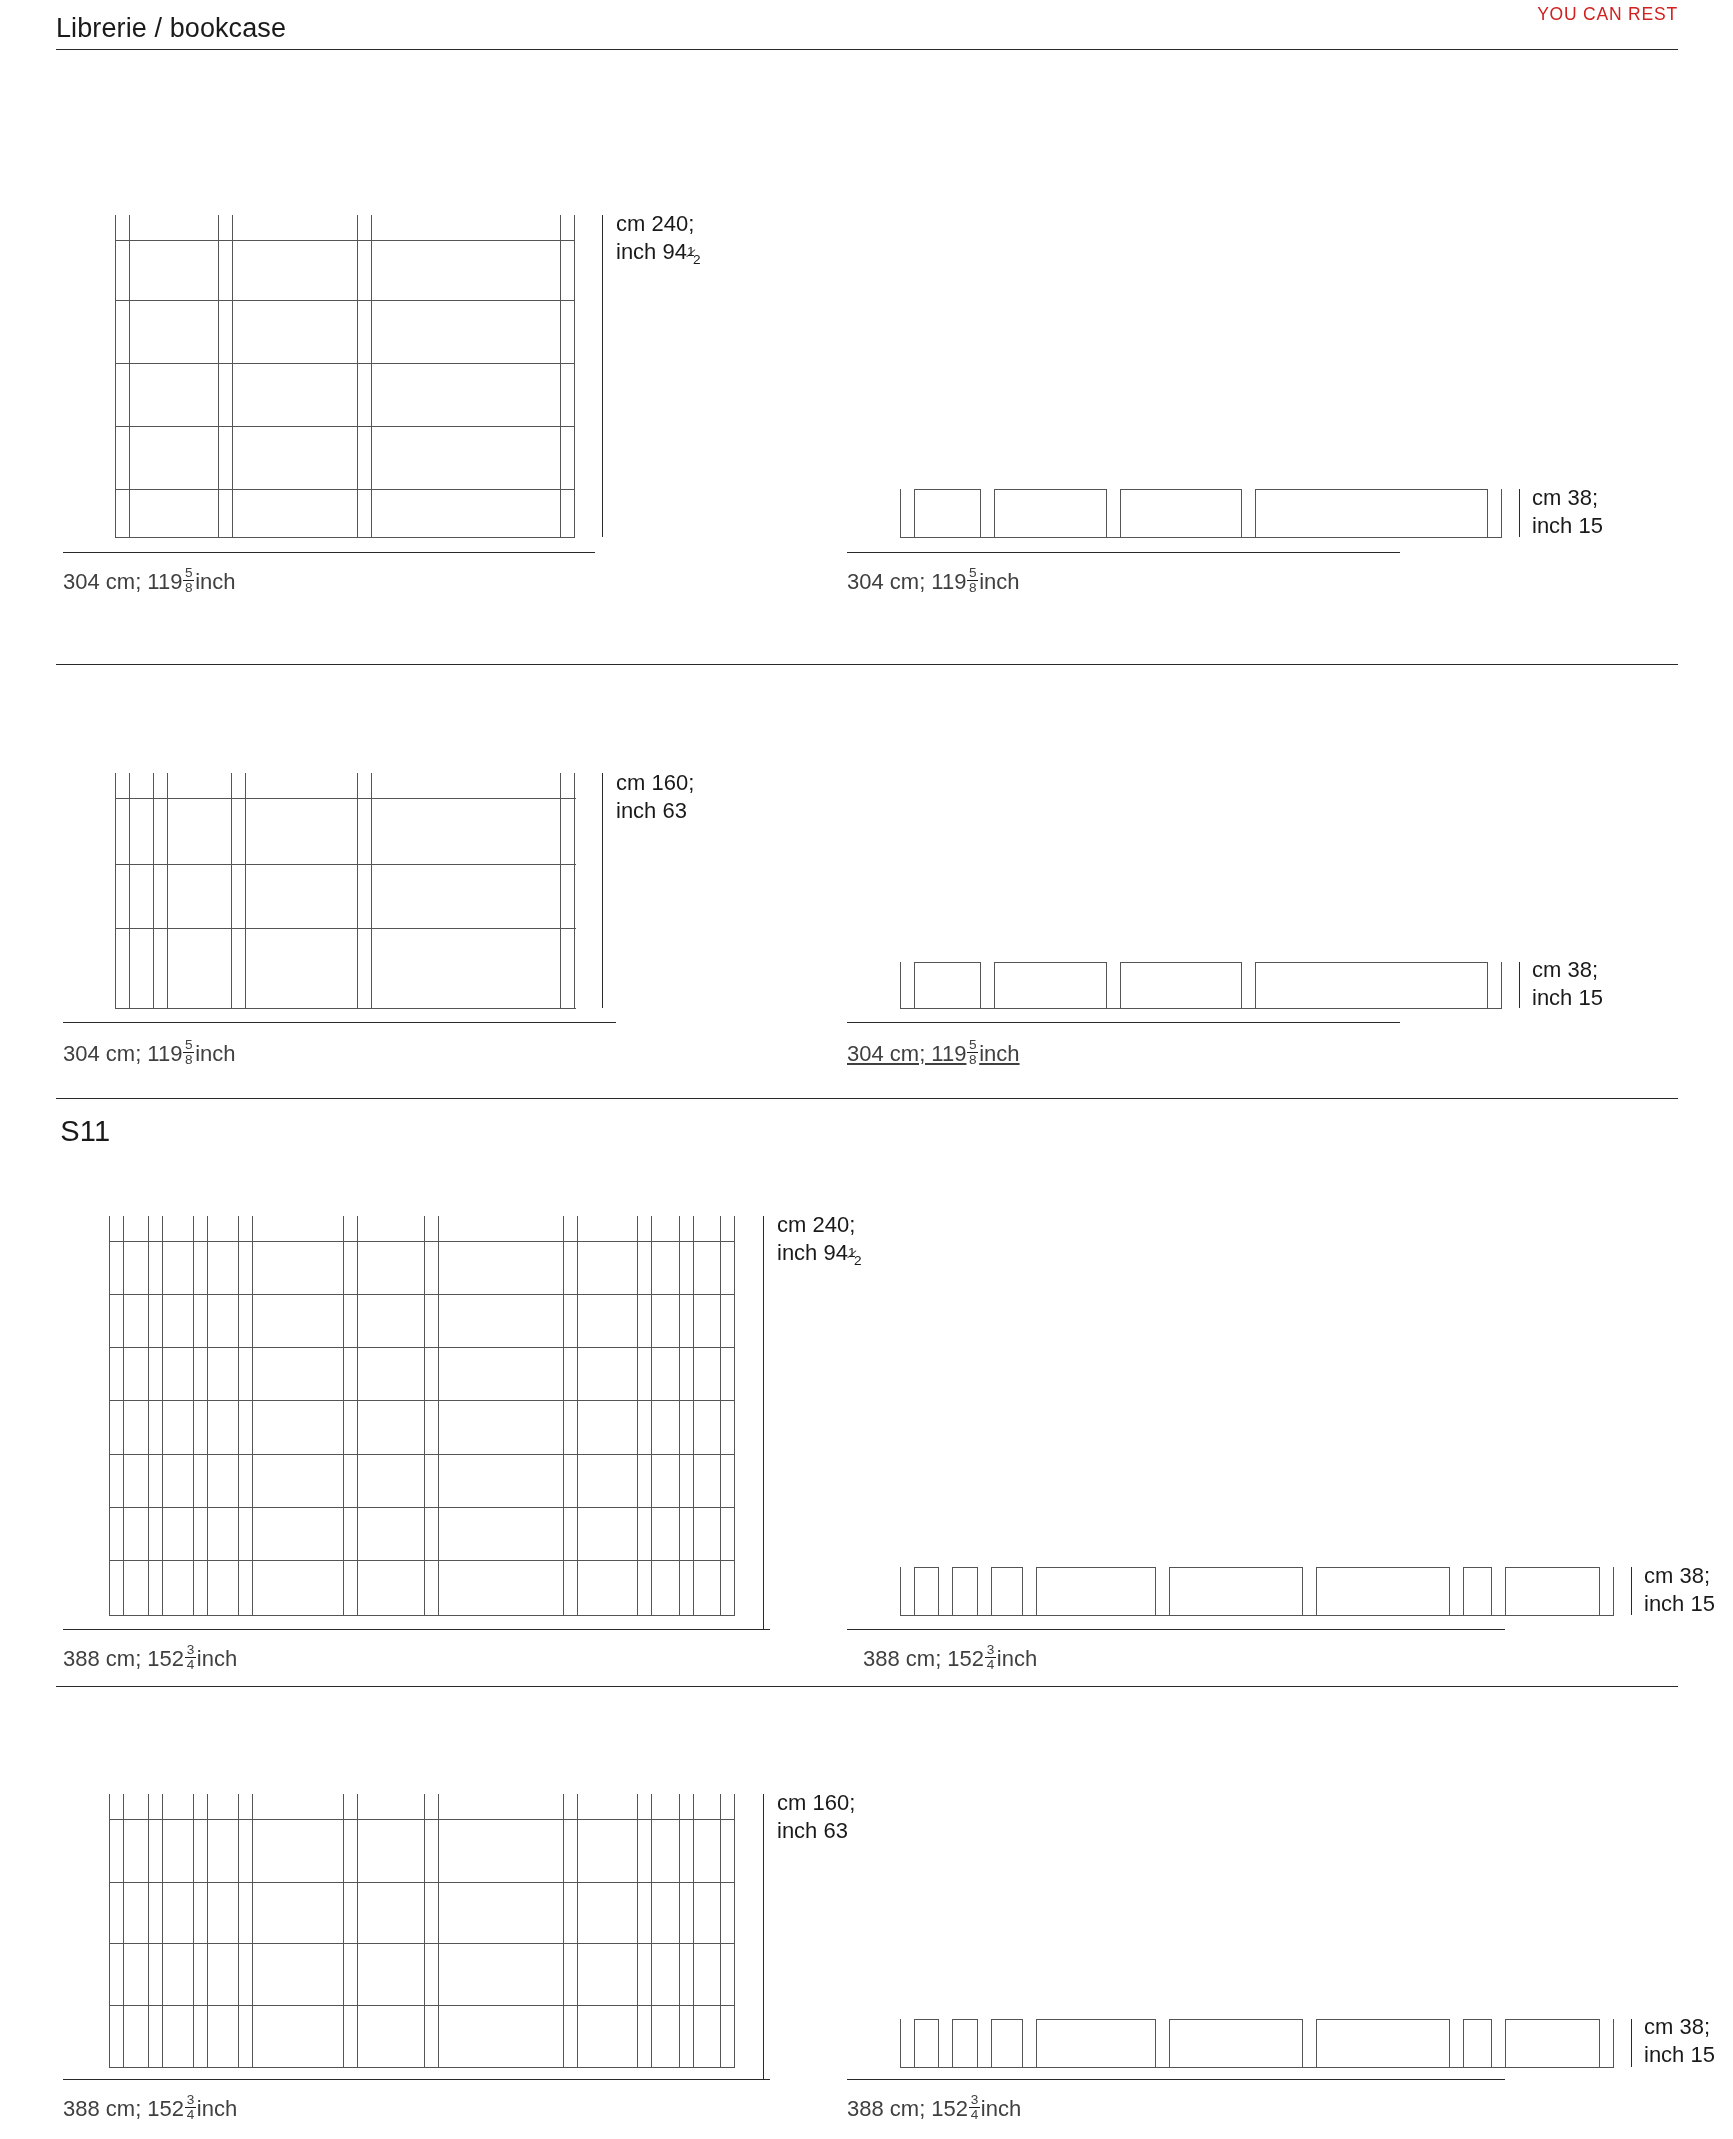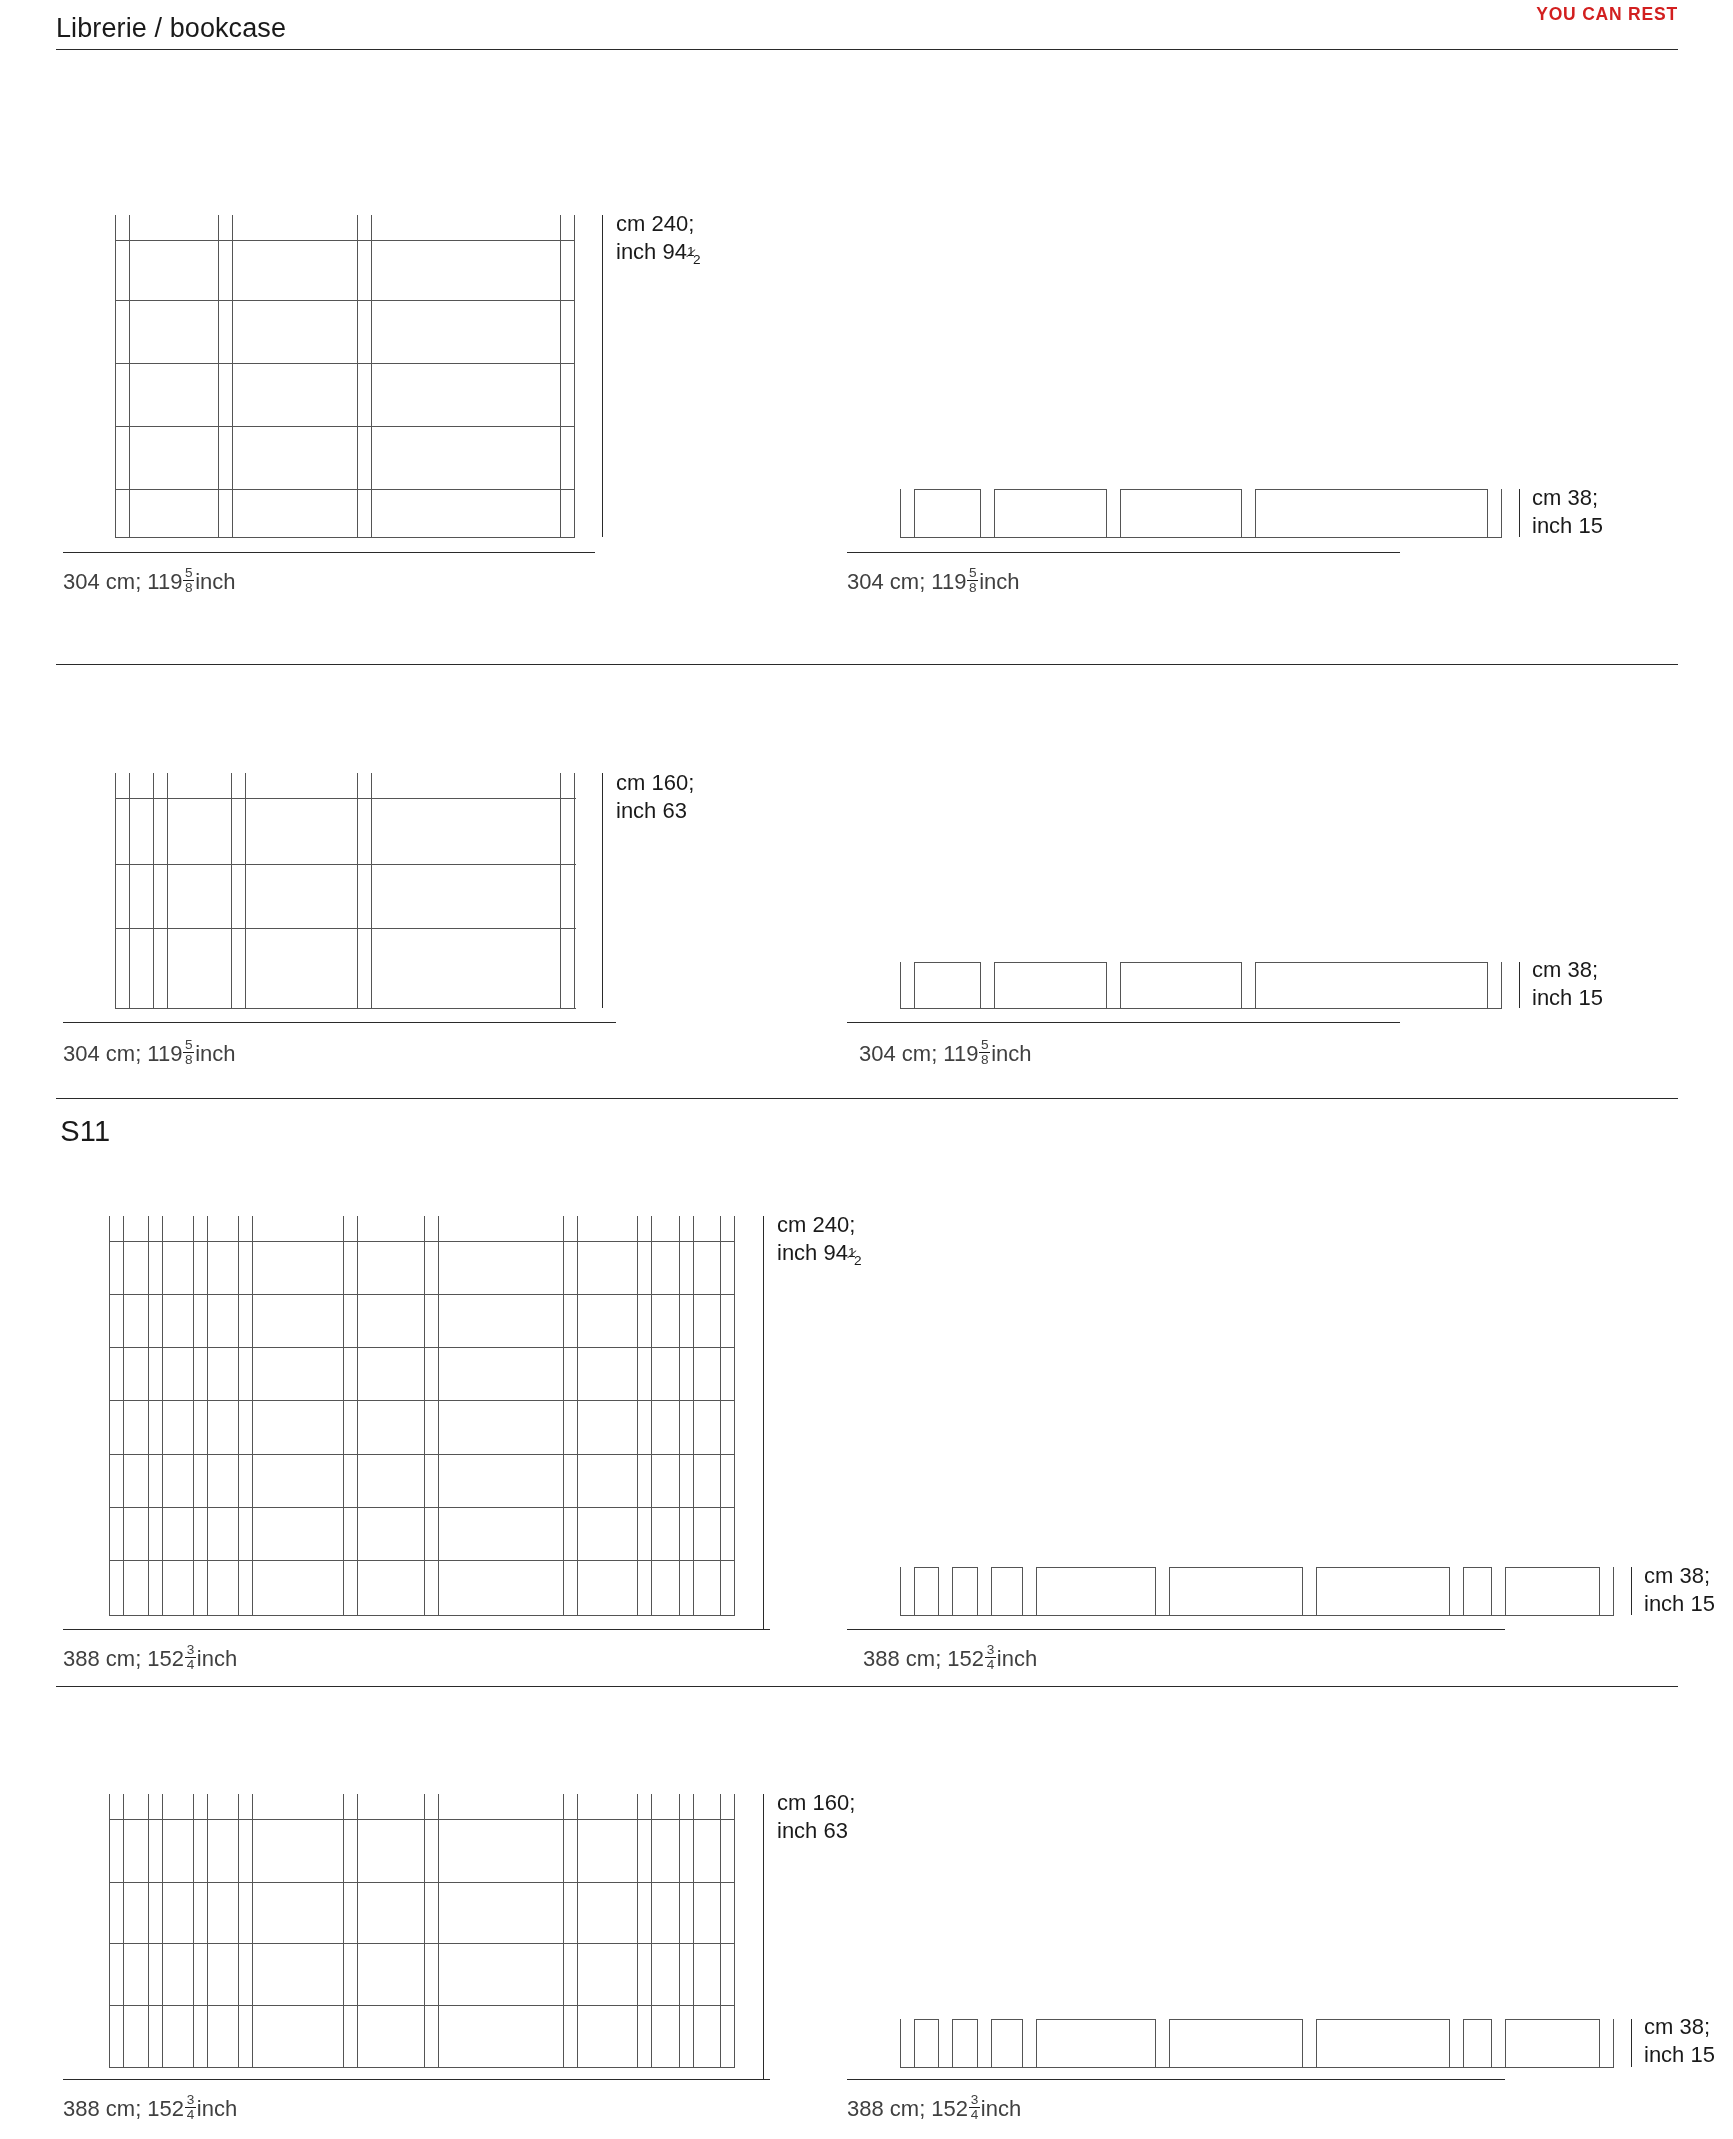--- a/index.html
+++ b/index.html
@@ -41,7 +41,7 @@
     right: 0;
     top: 4.2px;
     font-size: 17.5px;
-    font-weight: bold;
+    font-weight: normal;
     letter-spacing: 0.8px;
     color: #d21f1f;
   }

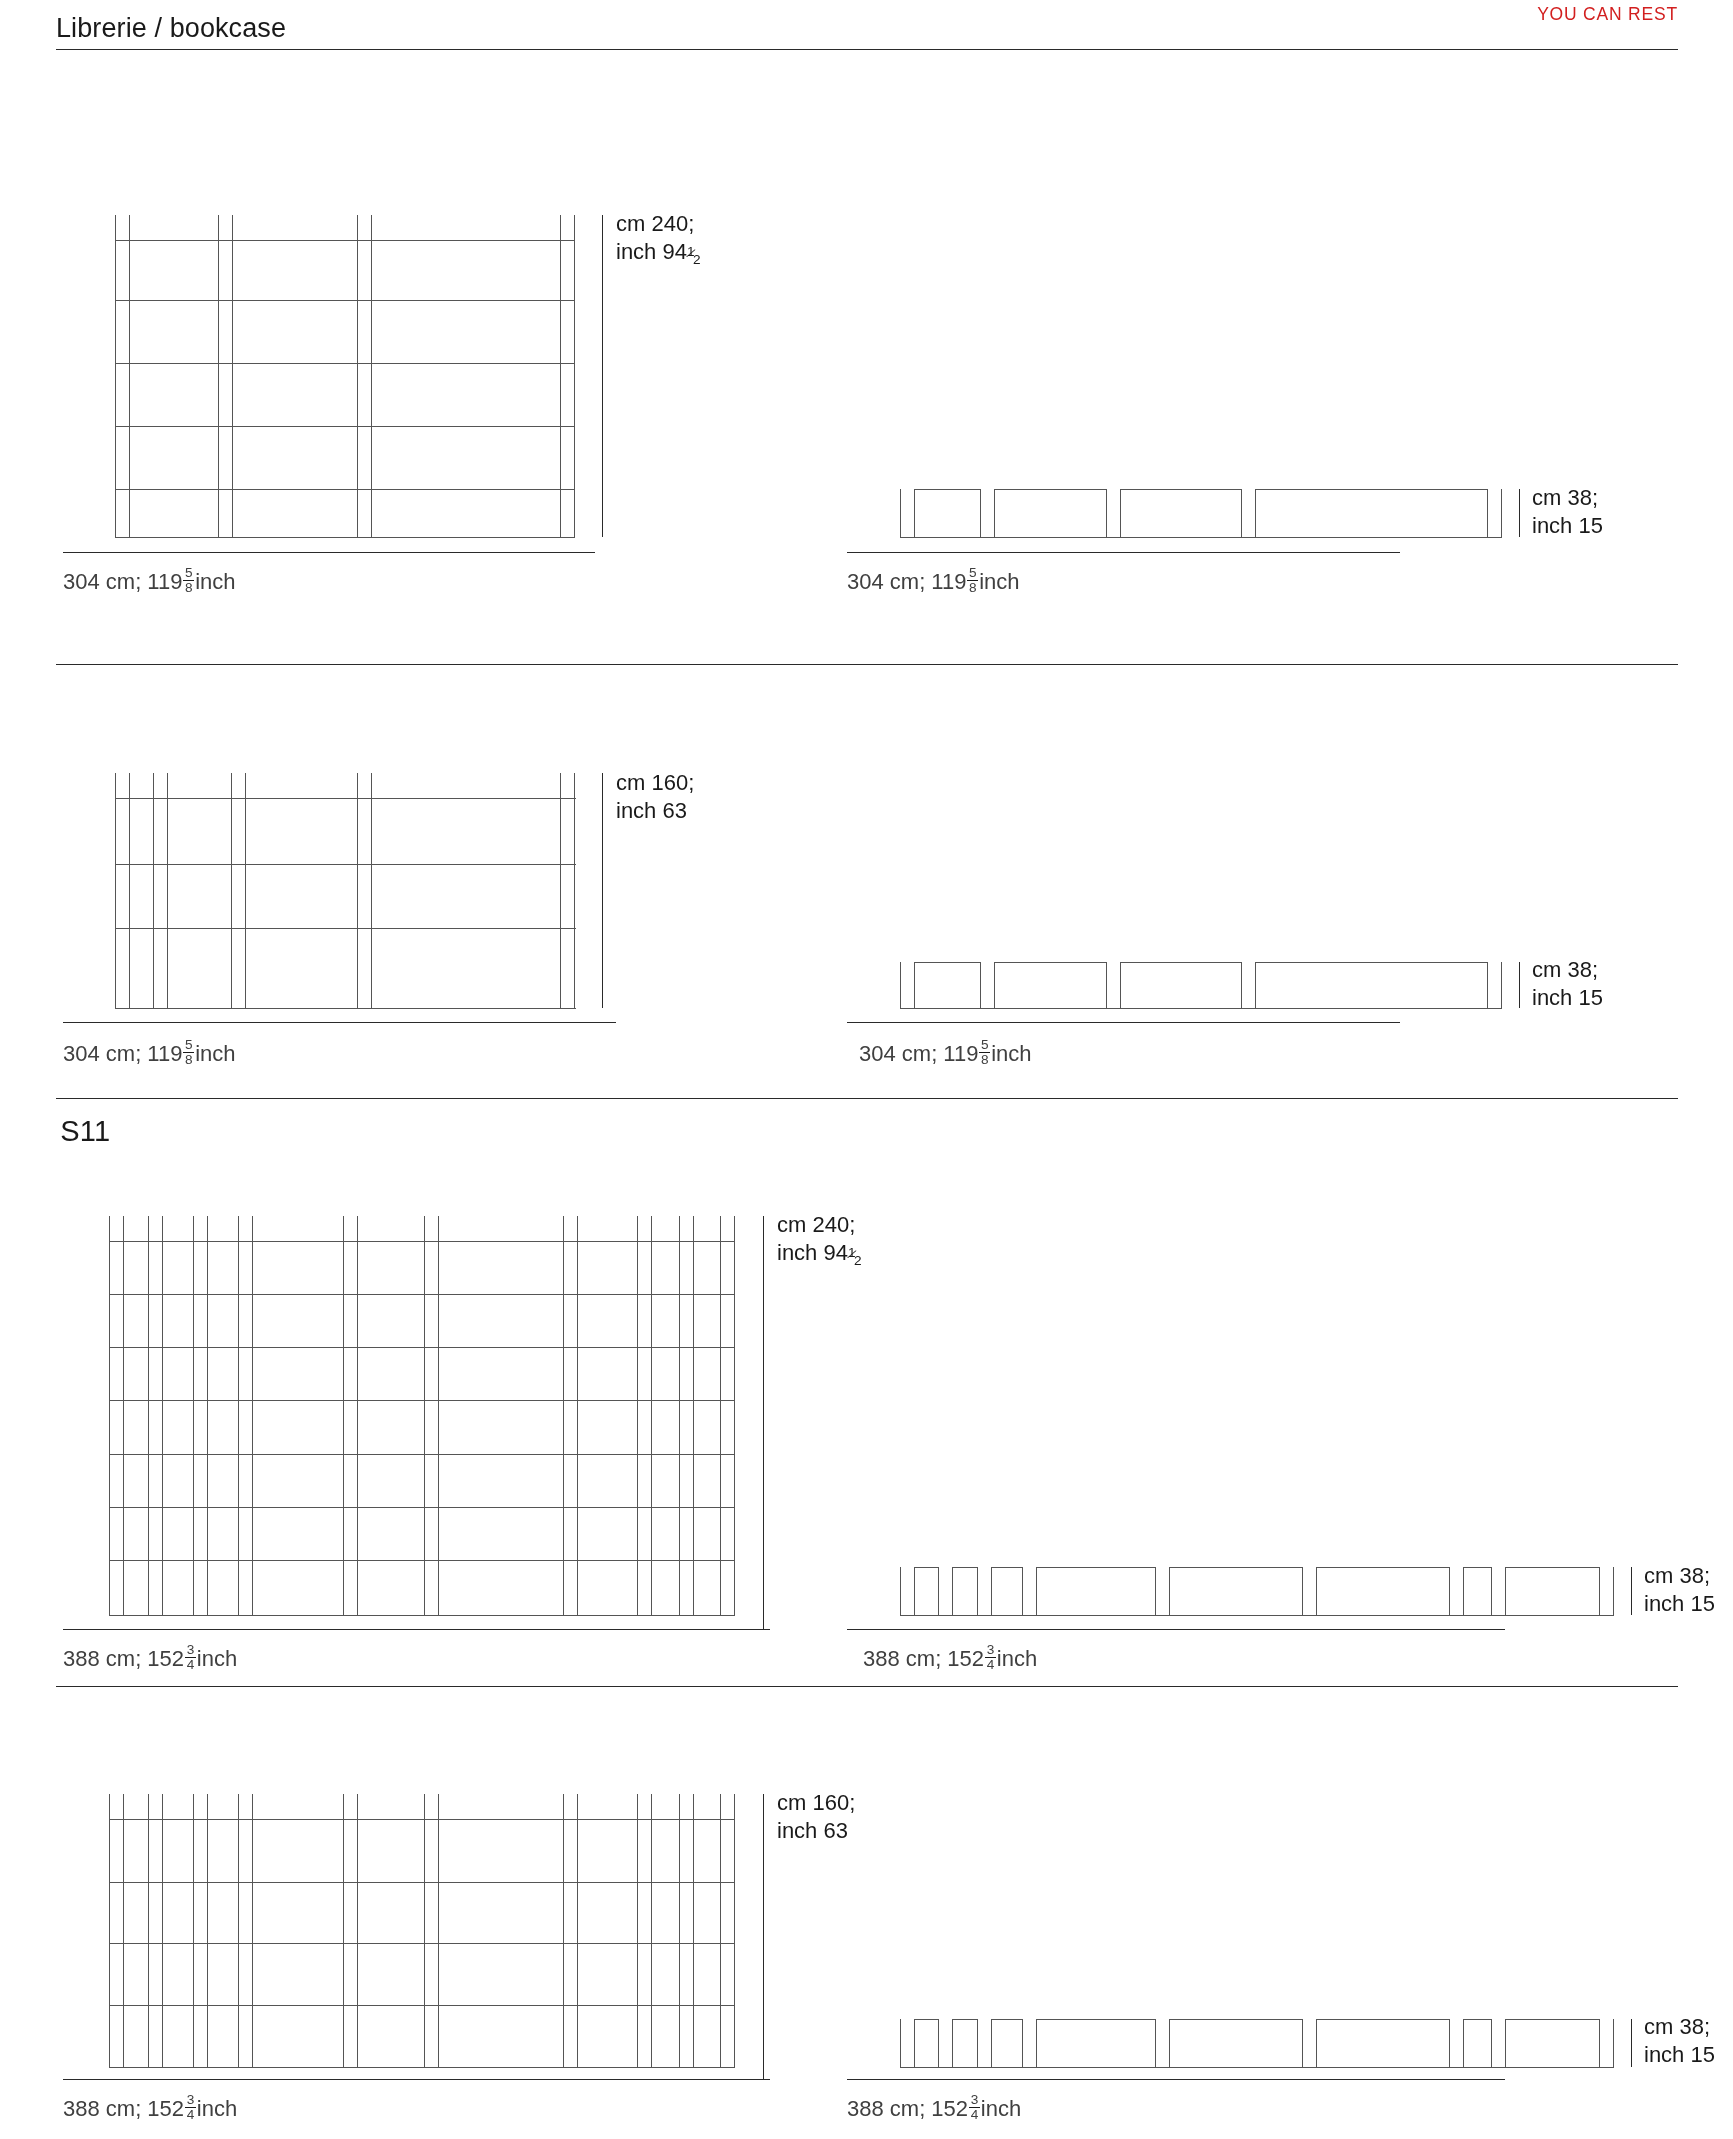--- a/index.html
+++ b/index.html
@@ -279,7 +279,7 @@
         <span>inch 15</span>
       </div>
 
-      <div class="fig-caption" style="left:12px; top:307px;">
+      <div class="fig-caption" style="left:0; top:307px;text-decoration:underline;">
         304 cm; 119<span class="frac"><span class="num">5</span><span class="den">8</span></span>inch
       </div>
     </div>

